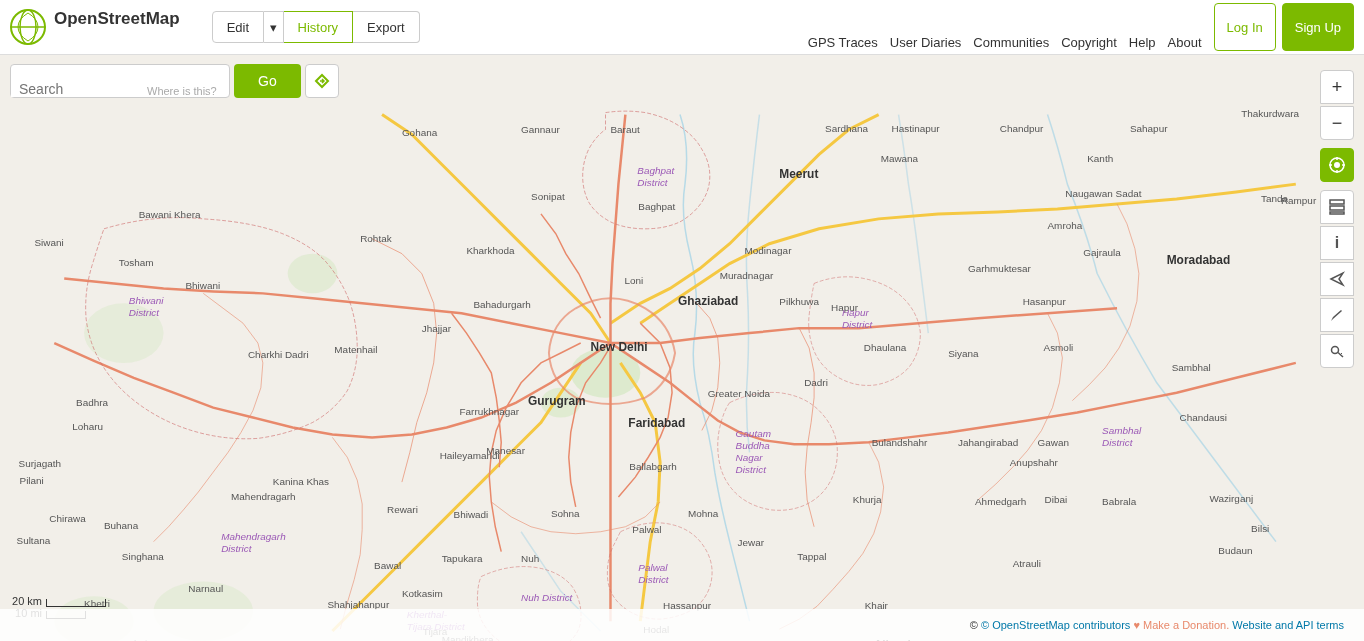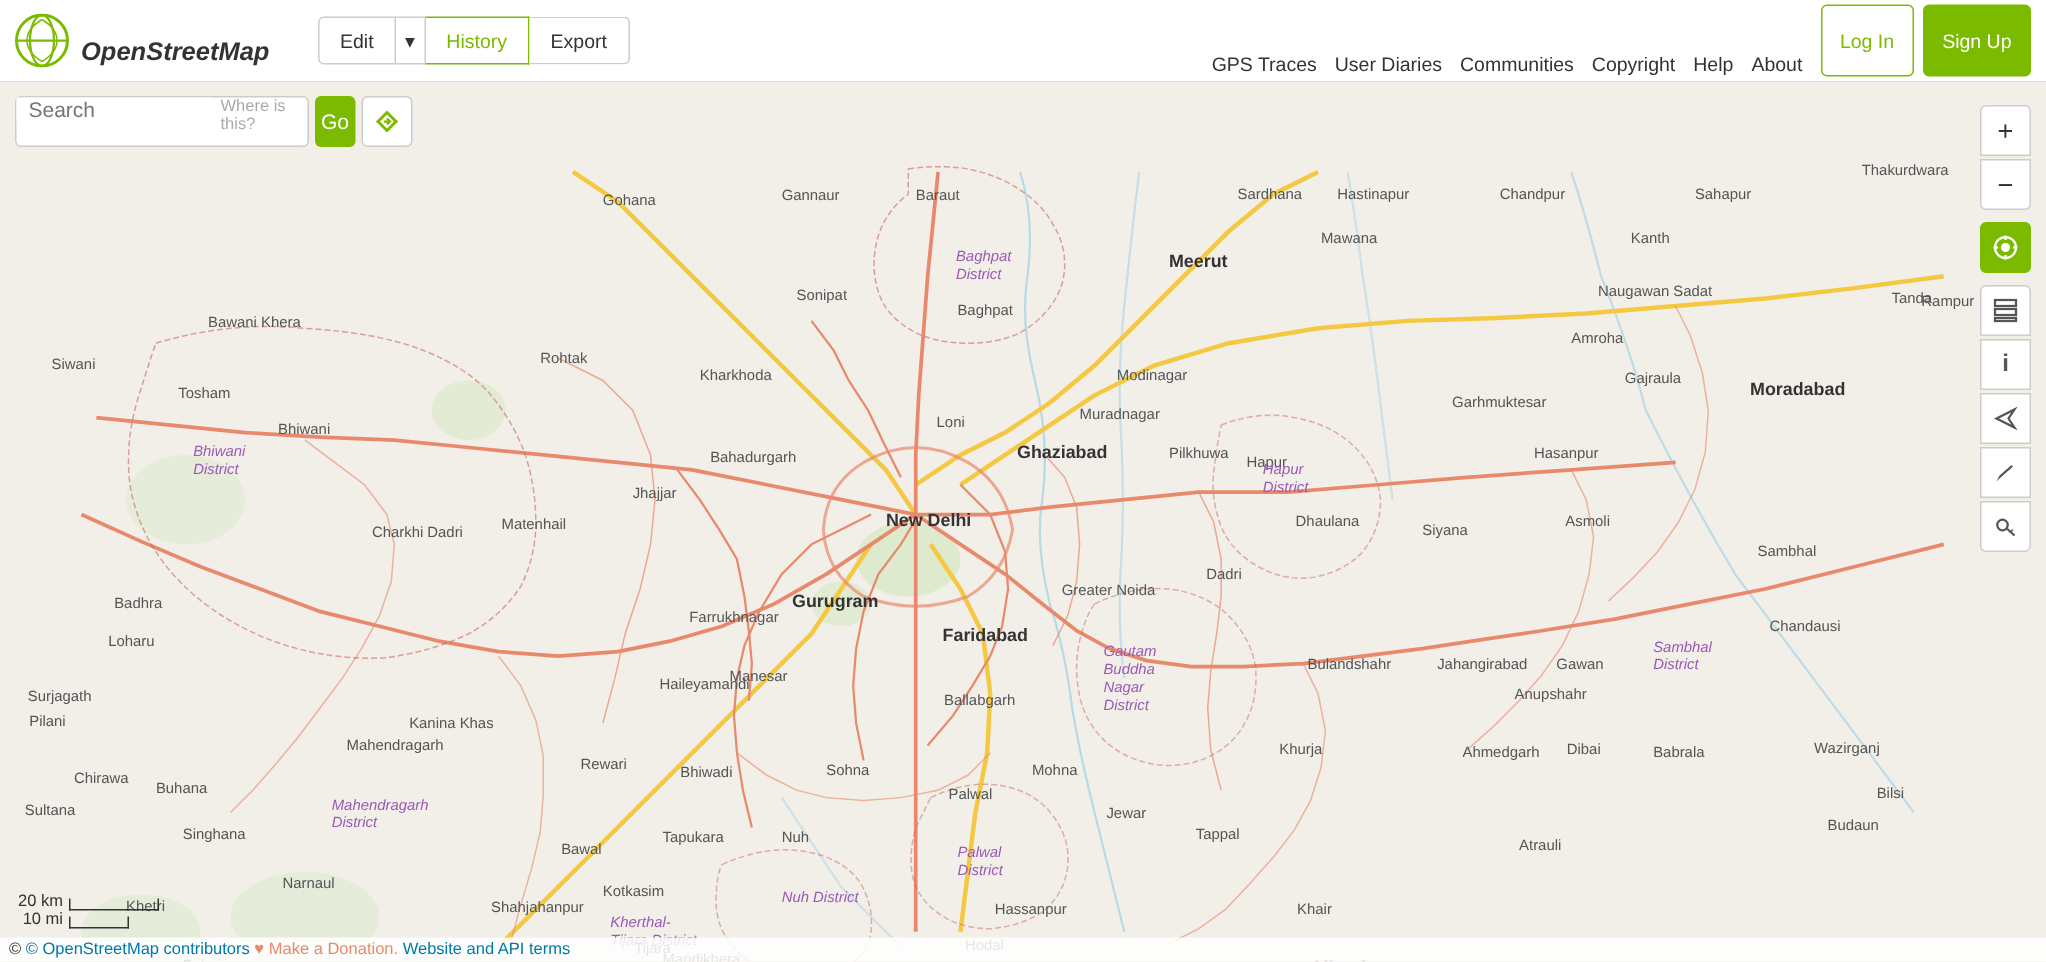--- a/index.html
+++ b/index.html
@@ -20,9 +20,8 @@
     }
     #logo-area {
       display: flex;
-      align-items: flex-end;
+      align-items: flex-start;
       gap: 8px;
-      font-style: italic;
     }
     #logo-icon {
       width: 36px;

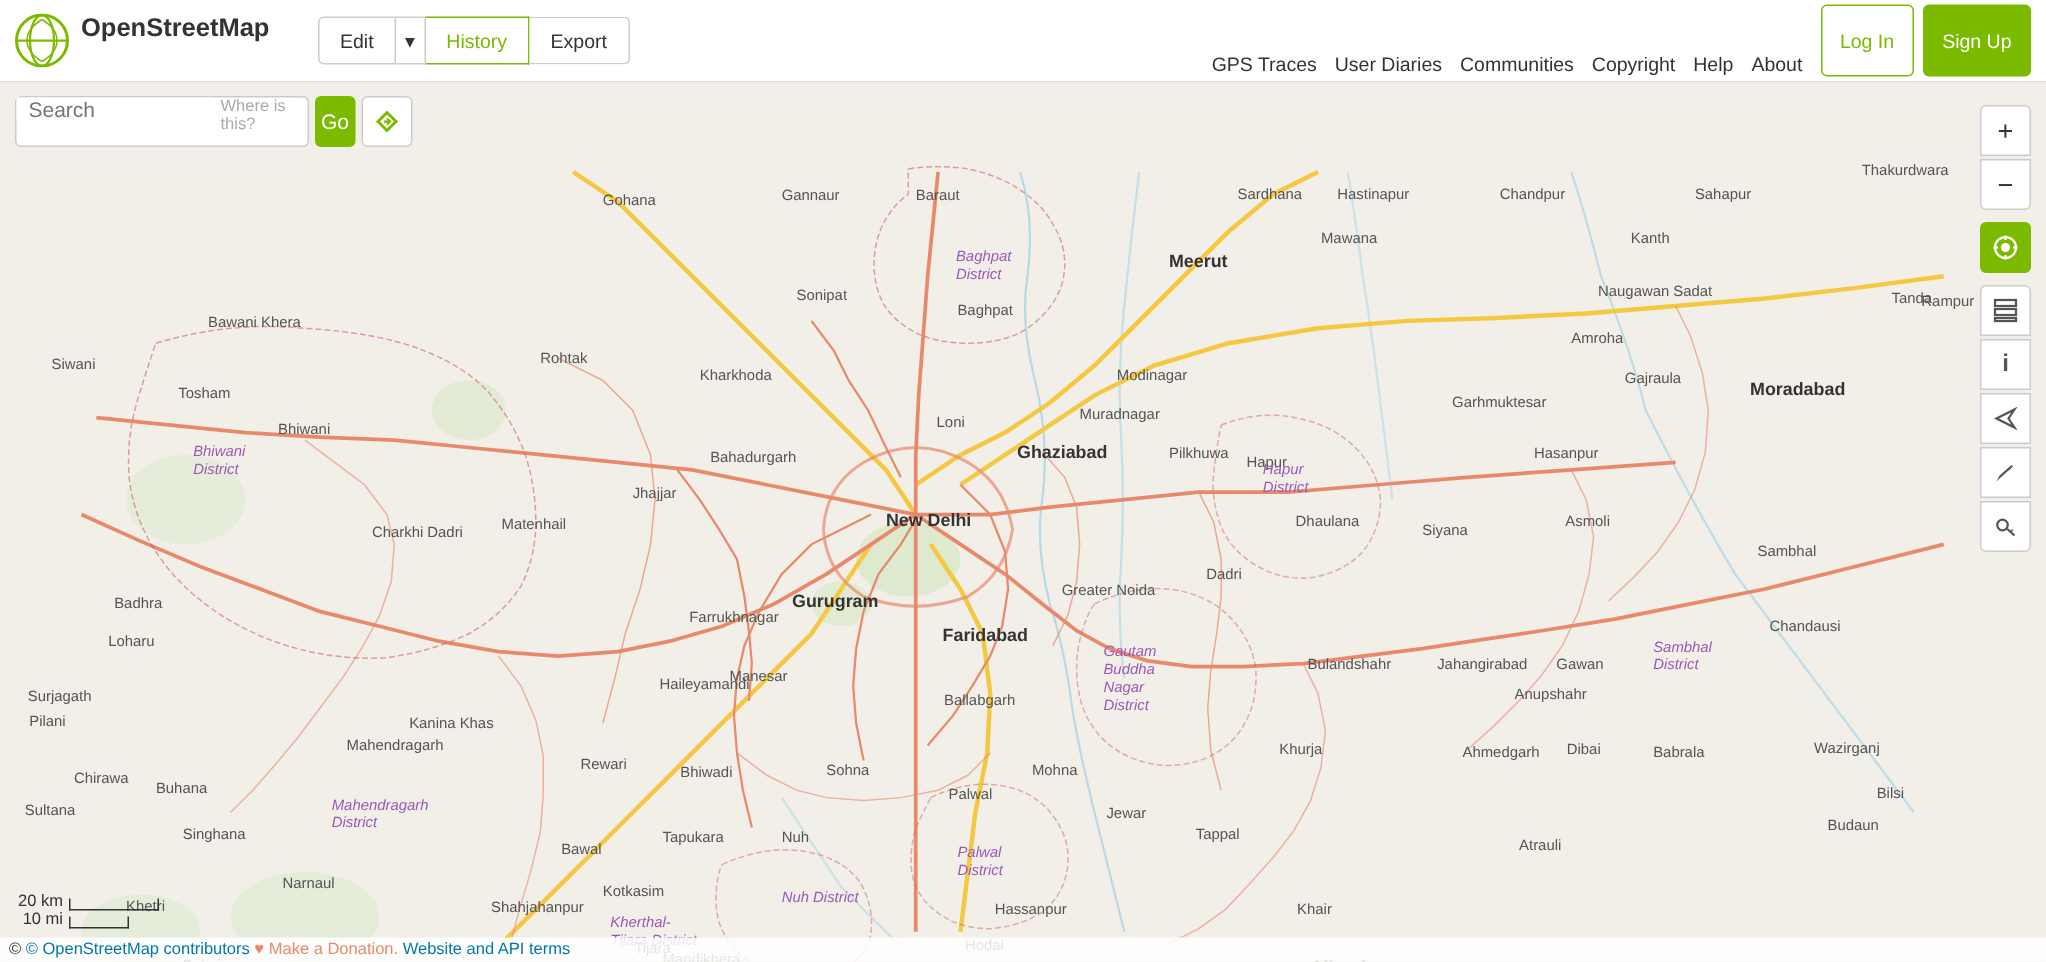--- a/index.html
+++ b/index.html
@@ -96,12 +96,12 @@
     }
     #search-container {
       display: flex;
-      align-items: flex-start;
+      align-items: flex-end;
       background: #fff;
       border: 1px solid #ccc;
       border-radius: 4px;
       height: 34px;
-      width: 196px;
+      width: 220px;
     }
     #search-input {
       border: none;

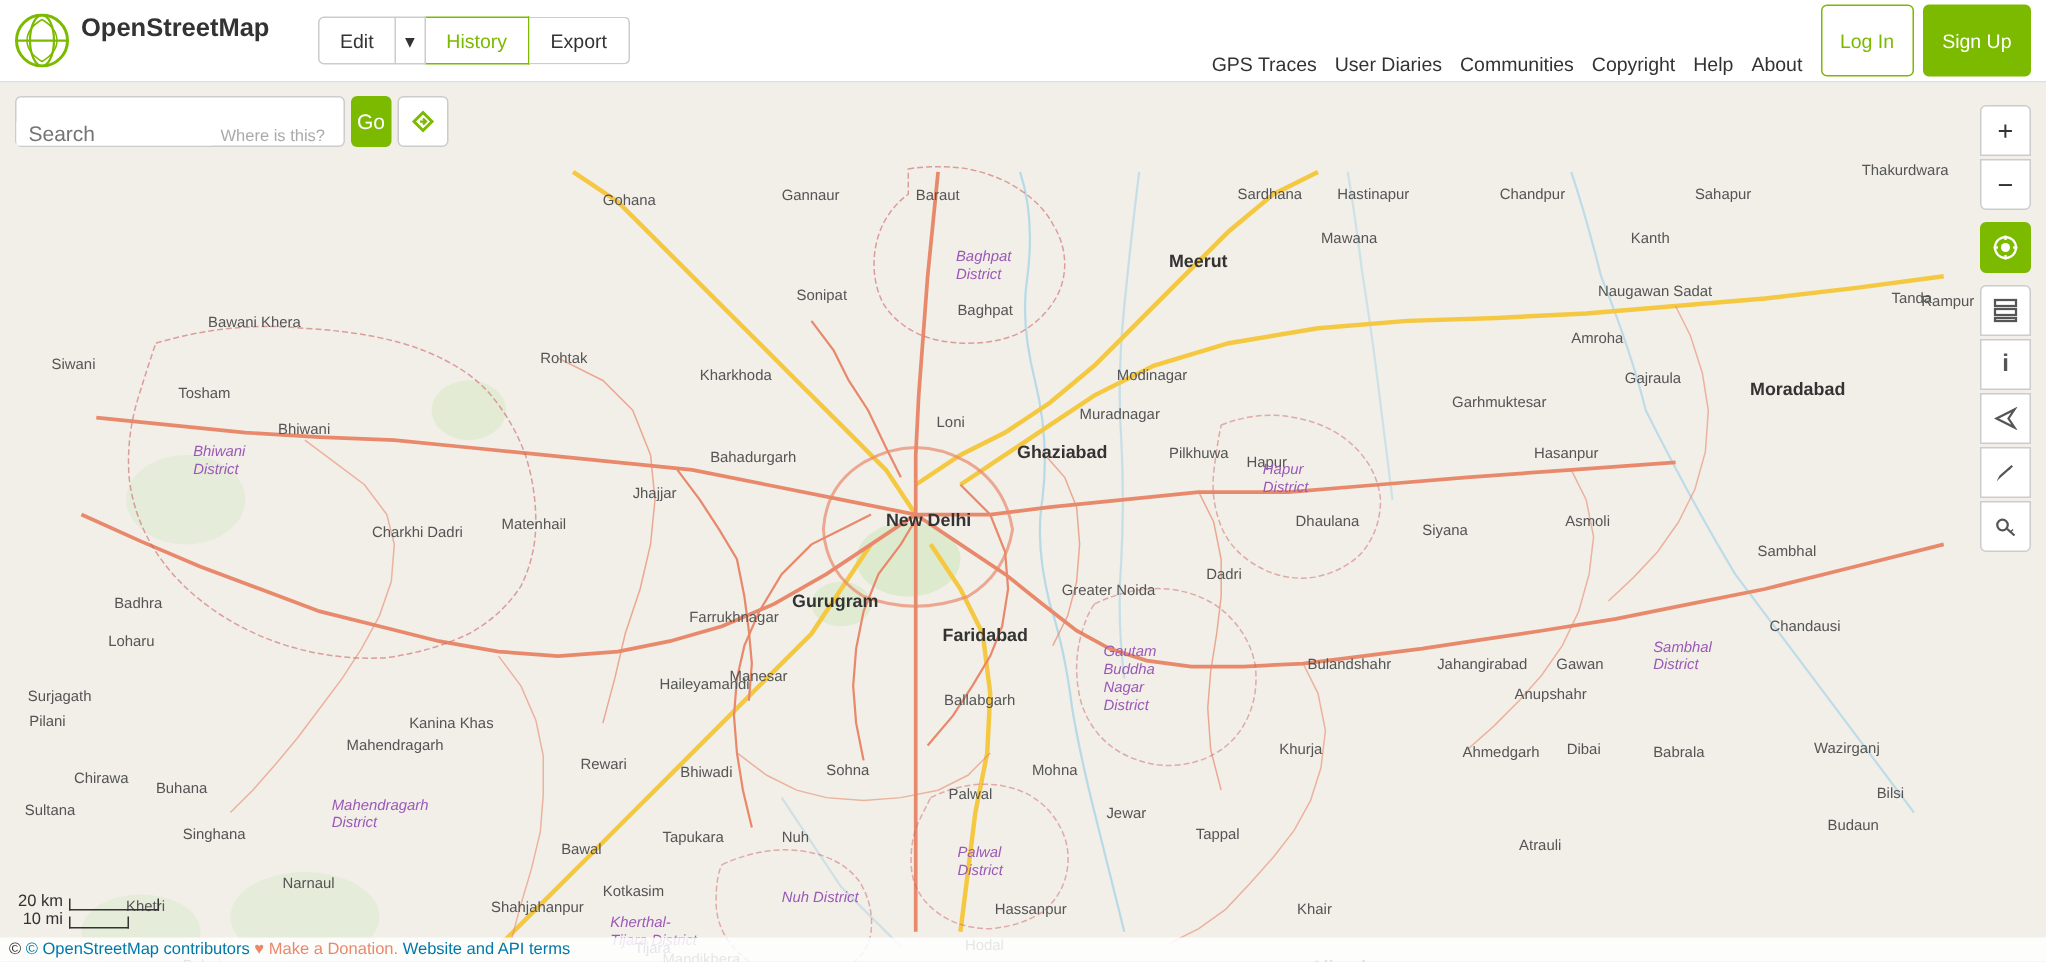--- a/index.html
+++ b/index.html
@@ -122,7 +122,7 @@
       color: #fff;
       border: none;
       border-radius: 4px;
-      padding: 5px 4px;
+      padding: 5px 24px;
       font-size: 14px;
       cursor: pointer;
       height: 34px;

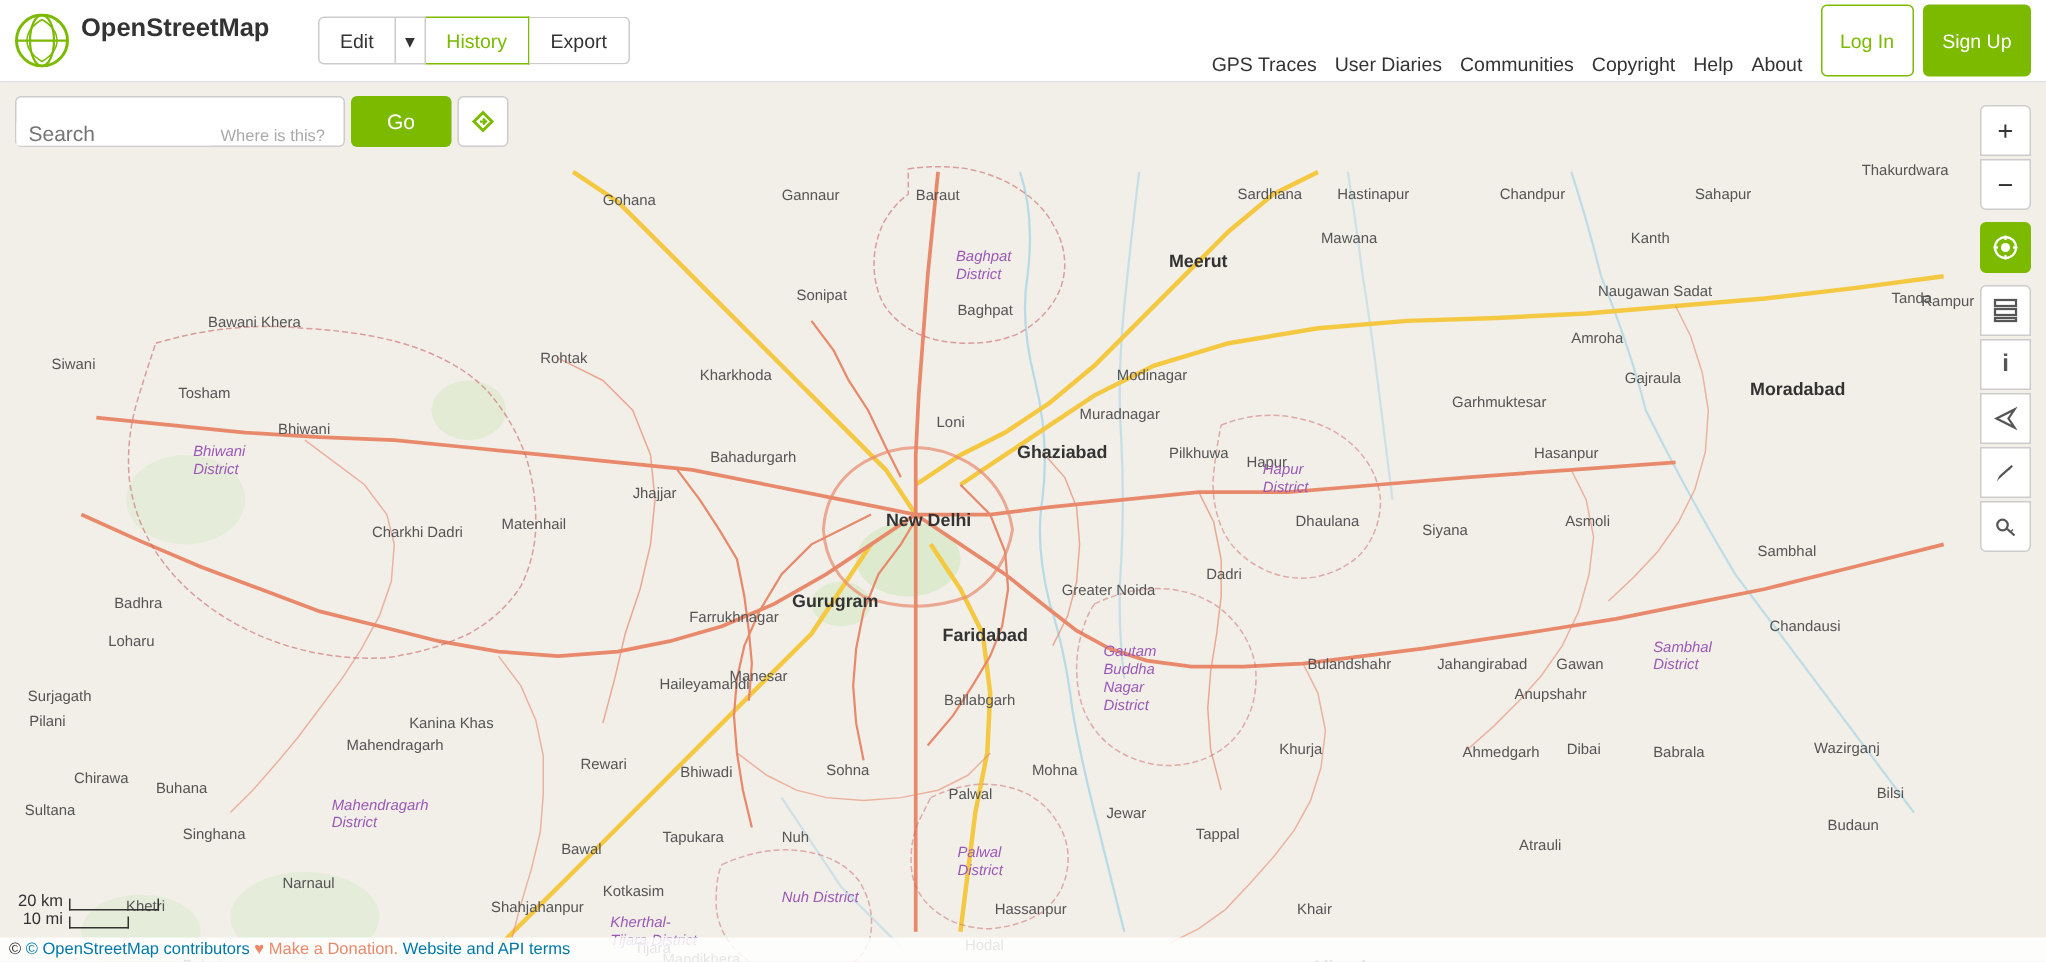--- a/index.html
+++ b/index.html
@@ -220,12 +220,12 @@
       position: absolute;
       bottom: 0;
       left: 0; right: 0;
-      height: 16px;
+      height: 32px;
       background: rgba(255,255,255,0.85);
       display: flex;
       align-items: center;
-      justify-content: flex-start;
-      padding: 0 6px;
+      justify-content: flex-end;
+      padding: 0 20px;
       font-size: 11px;
       color: #333;
       z-index: 1000;

